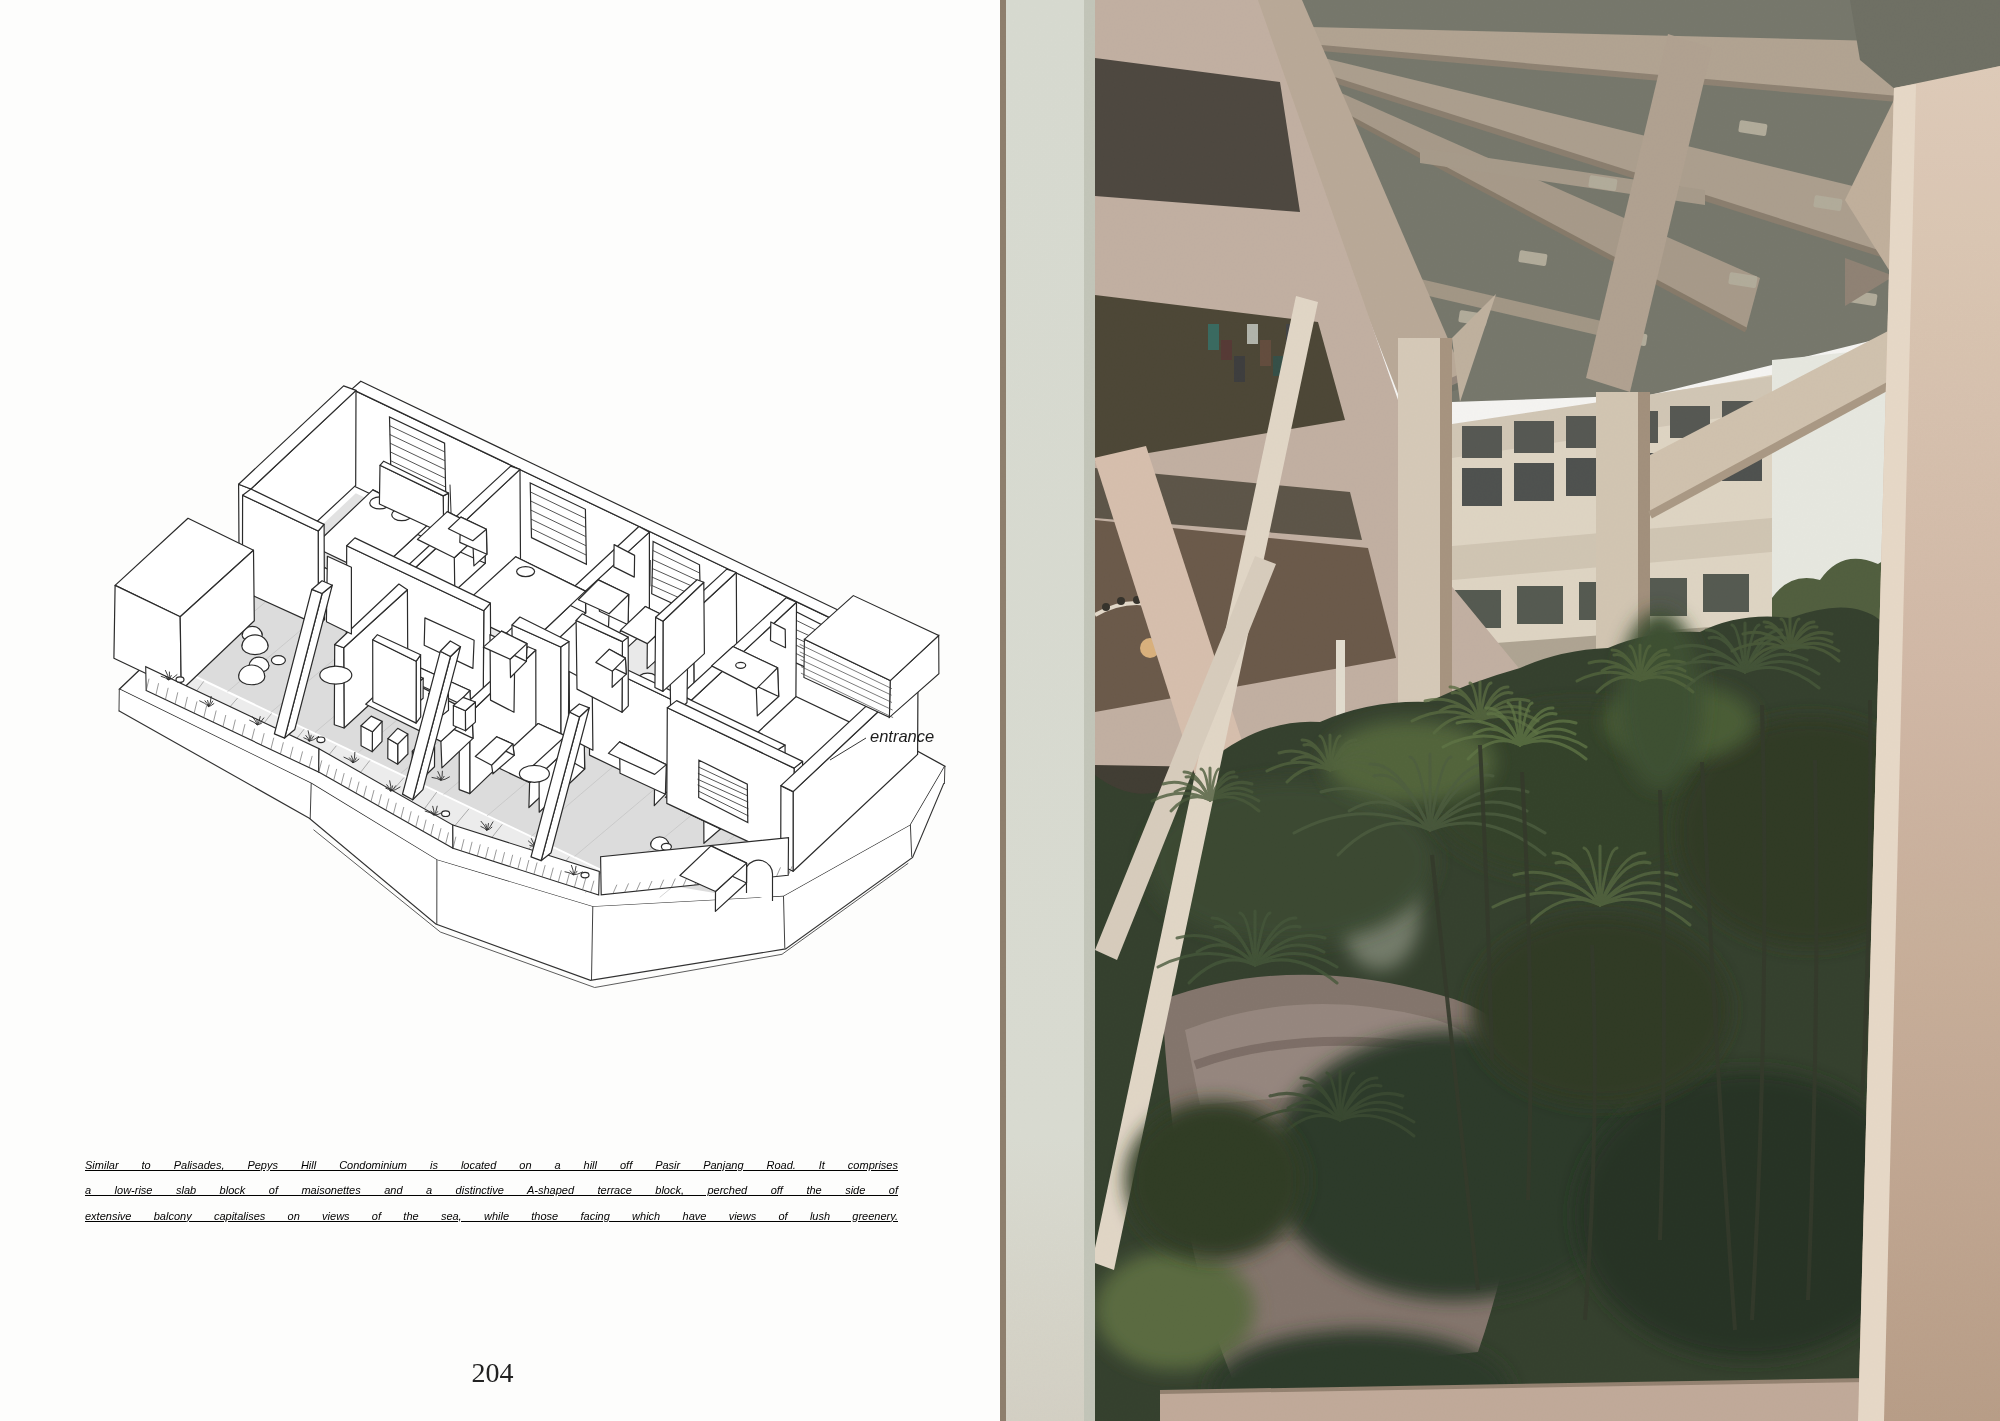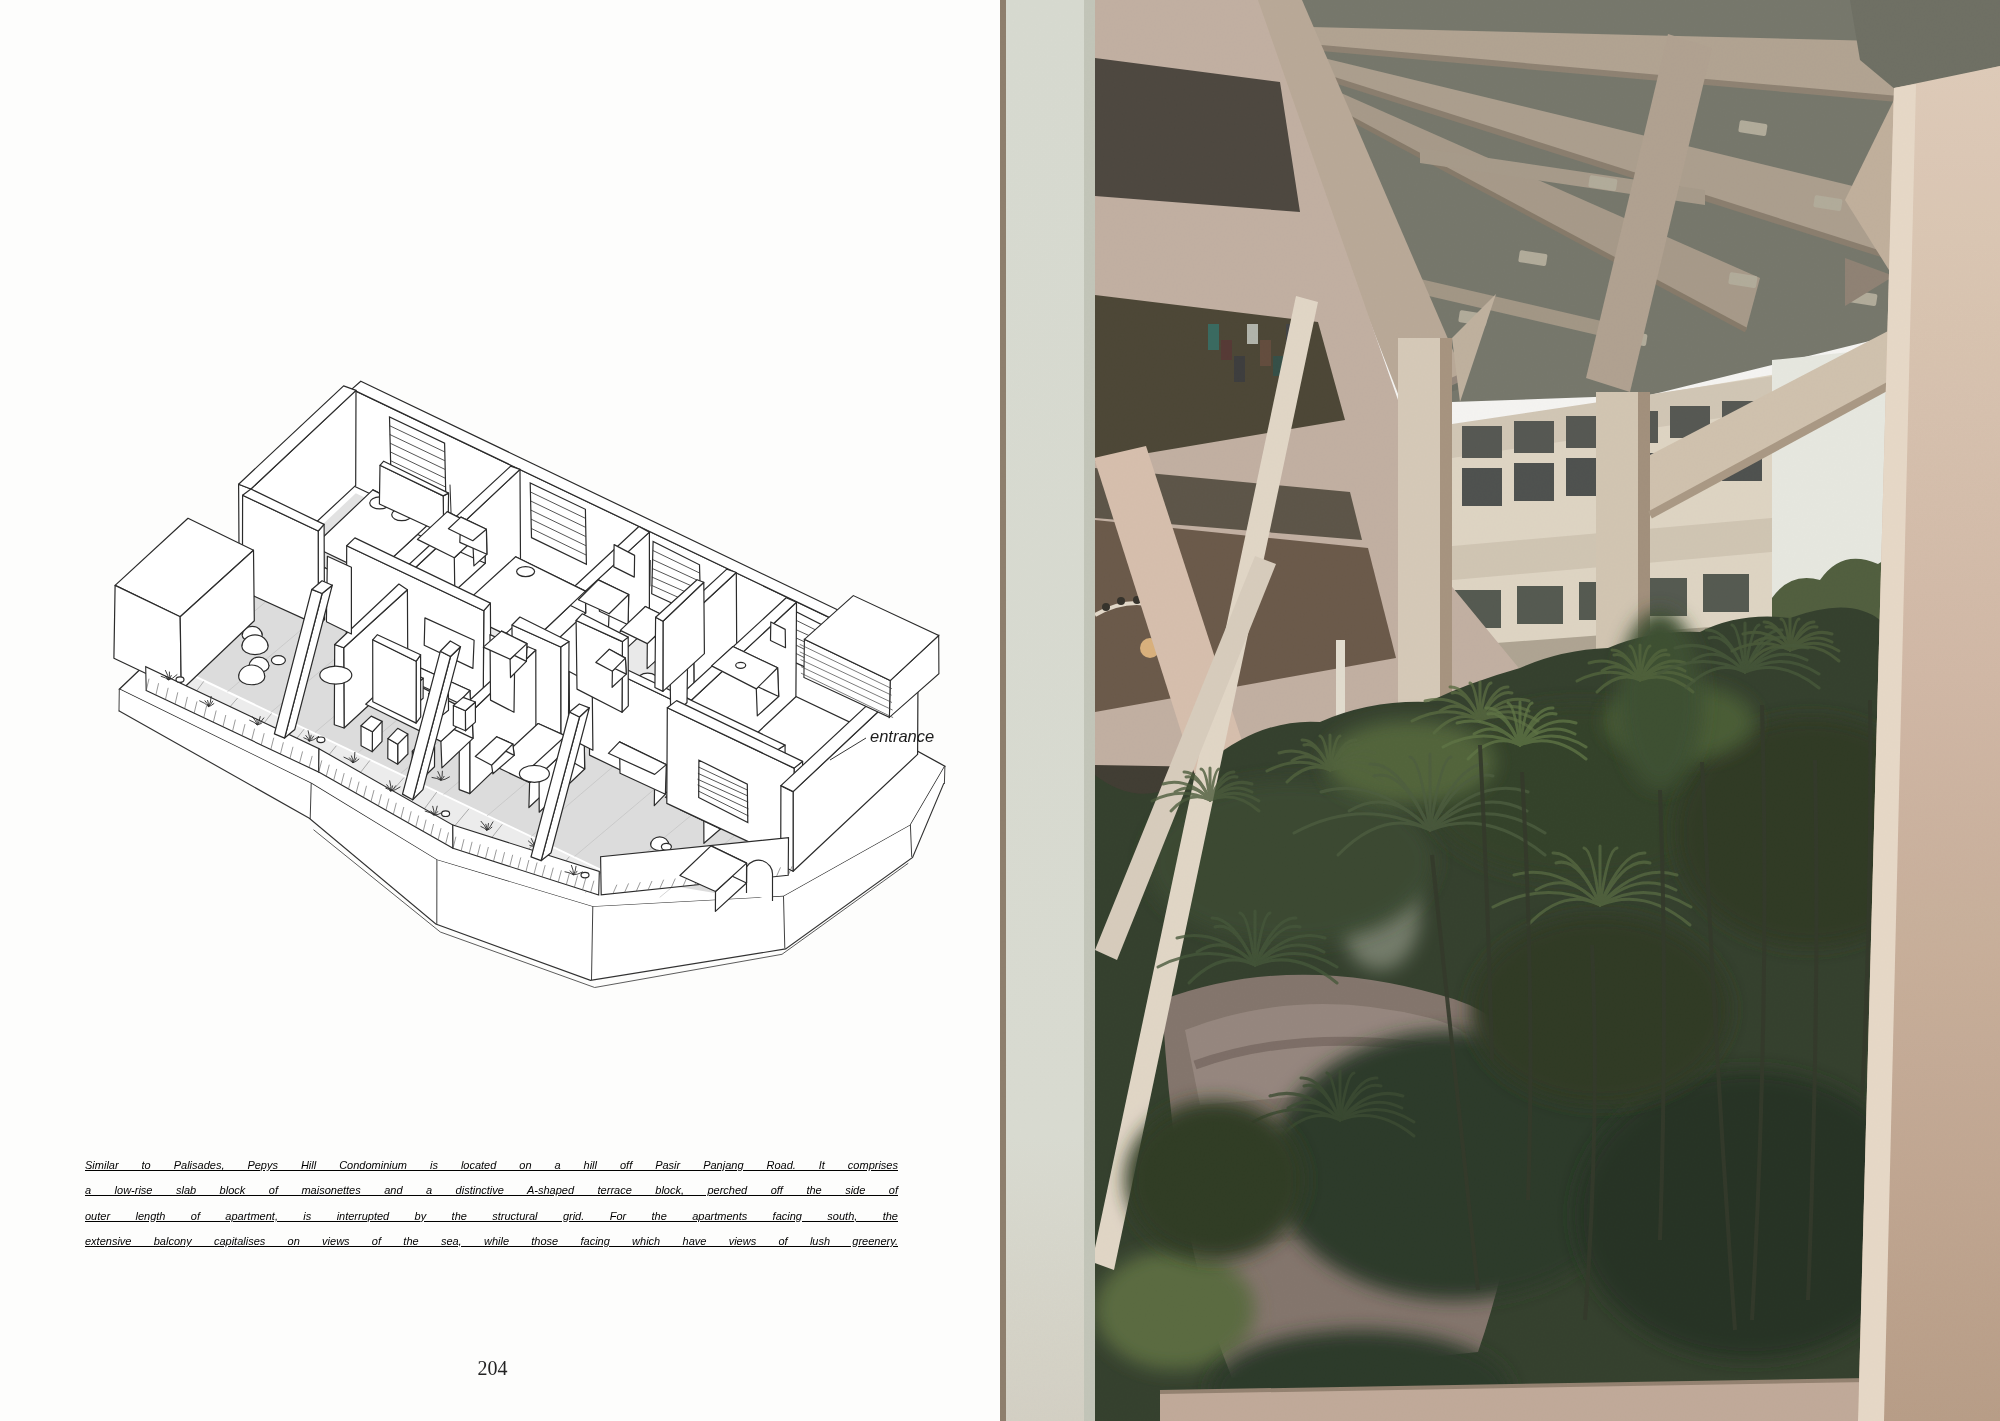--- a/index.html
+++ b/index.html
@@ -692,7 +692,6 @@
 <div id="caption">
 <div class="tl">Similar to Palisades, Pepys Hill Condominium is located on a hill off Pasir Panjang Road. It comprises</div>
 <div class="tl">a low-rise slab block of maisonettes and a distinctive A-shaped terrace block, perched off  the side of</div>
-<div class="tl">outer length of apartment, is interrupted by the structural grid. For the apartments facing south, the</div>
 <div class="tl">extensive balcony capitalises on views of the sea, while those facing which have views of lush greenery.</div>
 </div>
 

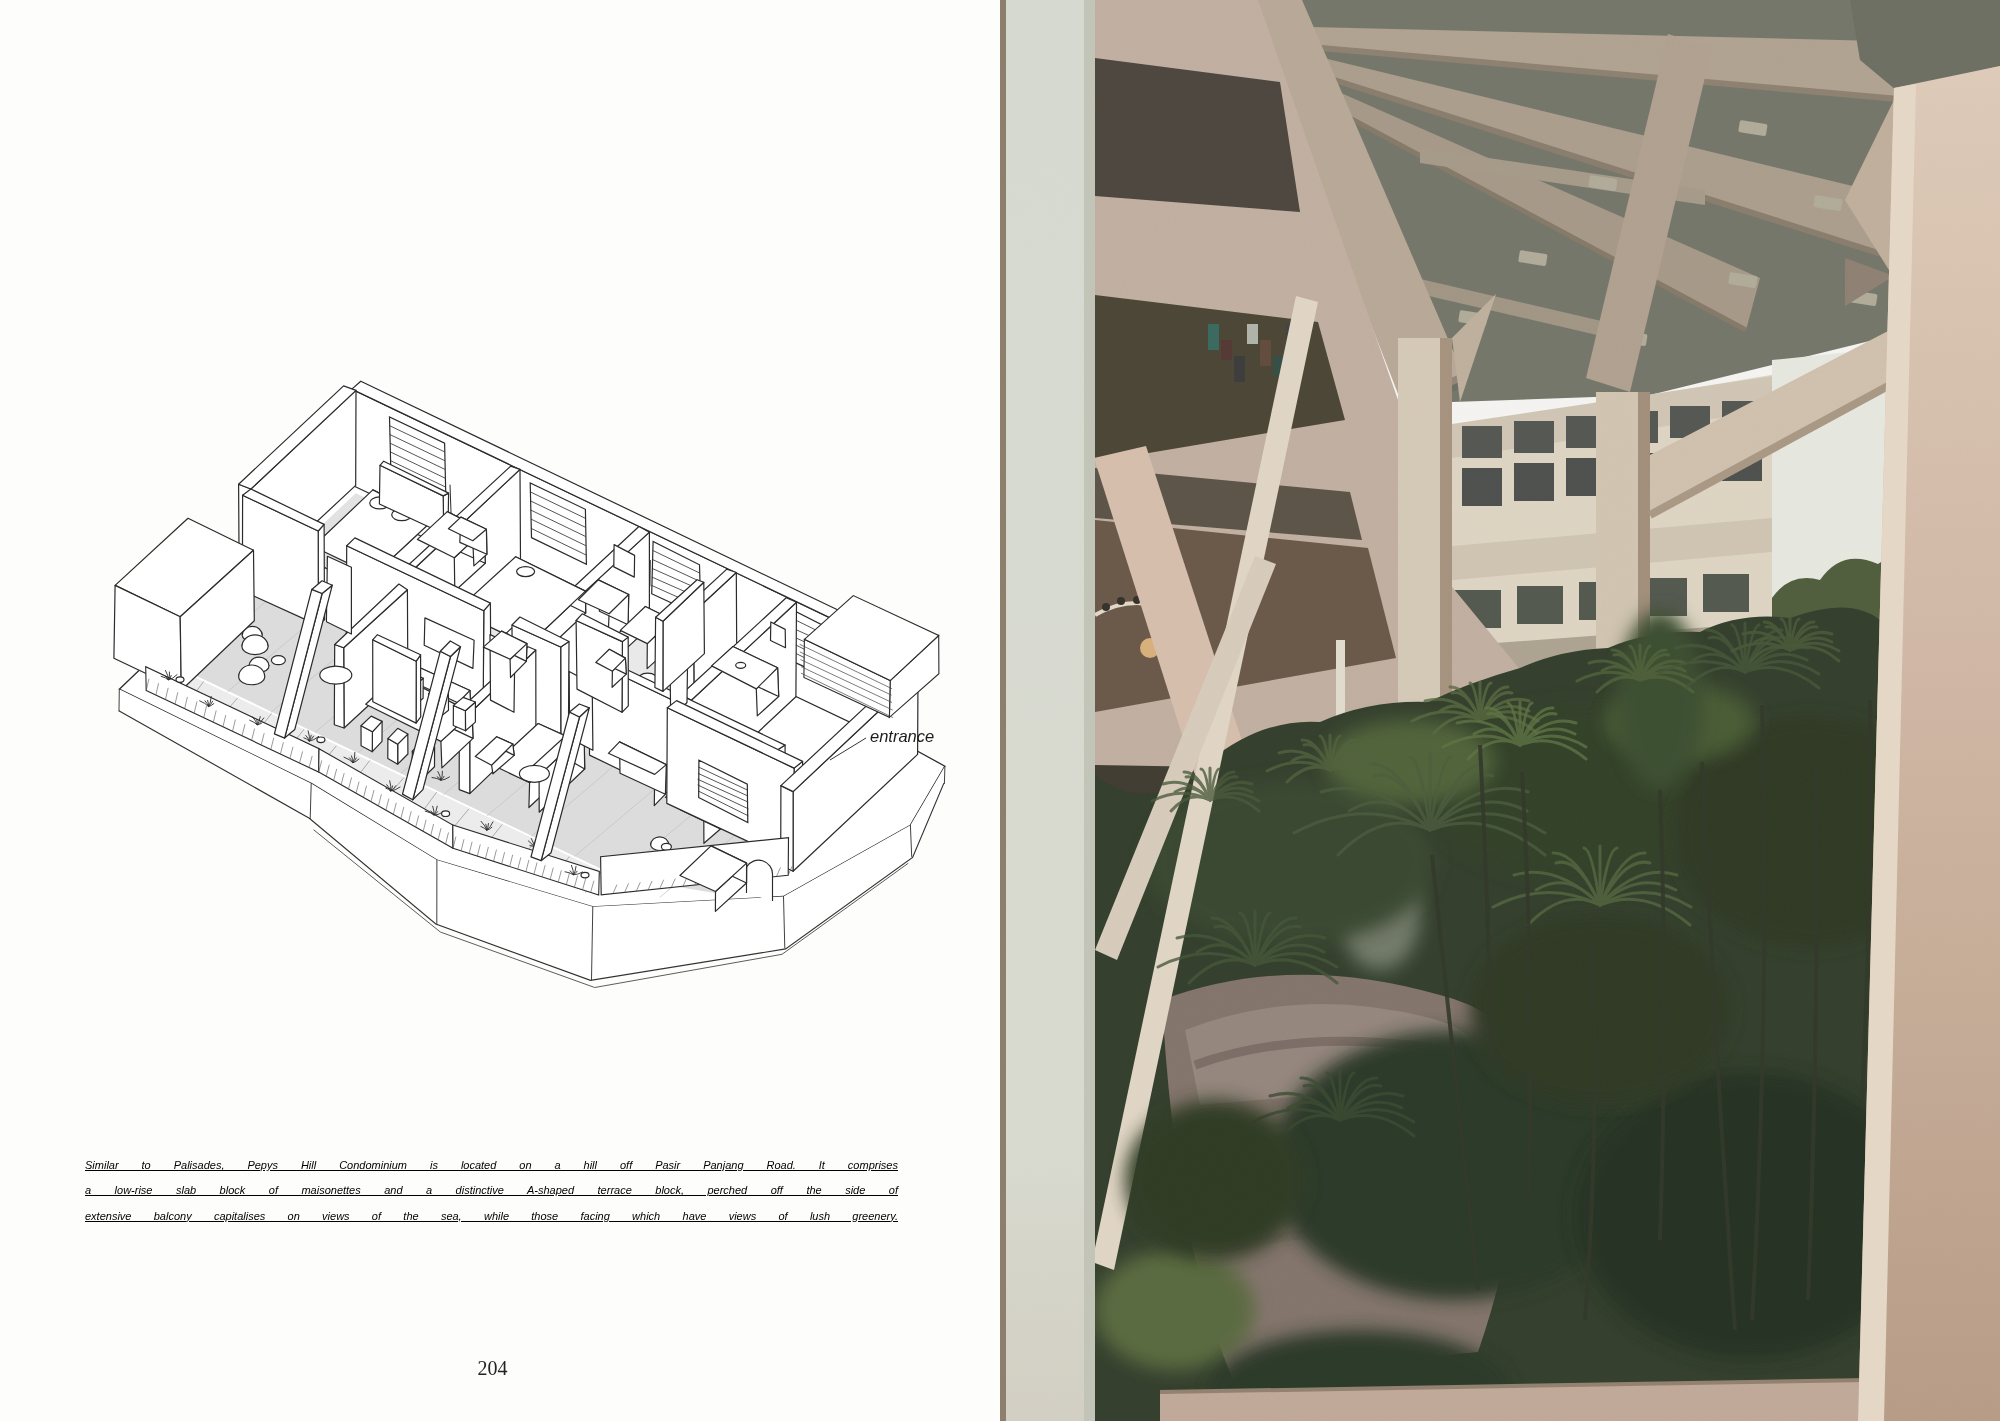--- a/index.html
+++ b/index.html
@@ -7,7 +7,7 @@
 line-height:25.3px;color:#000000;text-decoration:underline;}
 .tl{text-align:justify;text-align-last:justify;white-space:nowrap;}
 #pagenum{position:absolute;left:420px;top:1357px;width:145px;text-align:center;
-font-family:"Liberation Serif",serif;font-size:20px;color:#222;}
+font-family:"Liberation Serif",serif;font-size:28px;color:#222;}
 </style></head>
 <body>
 <div id="page">

